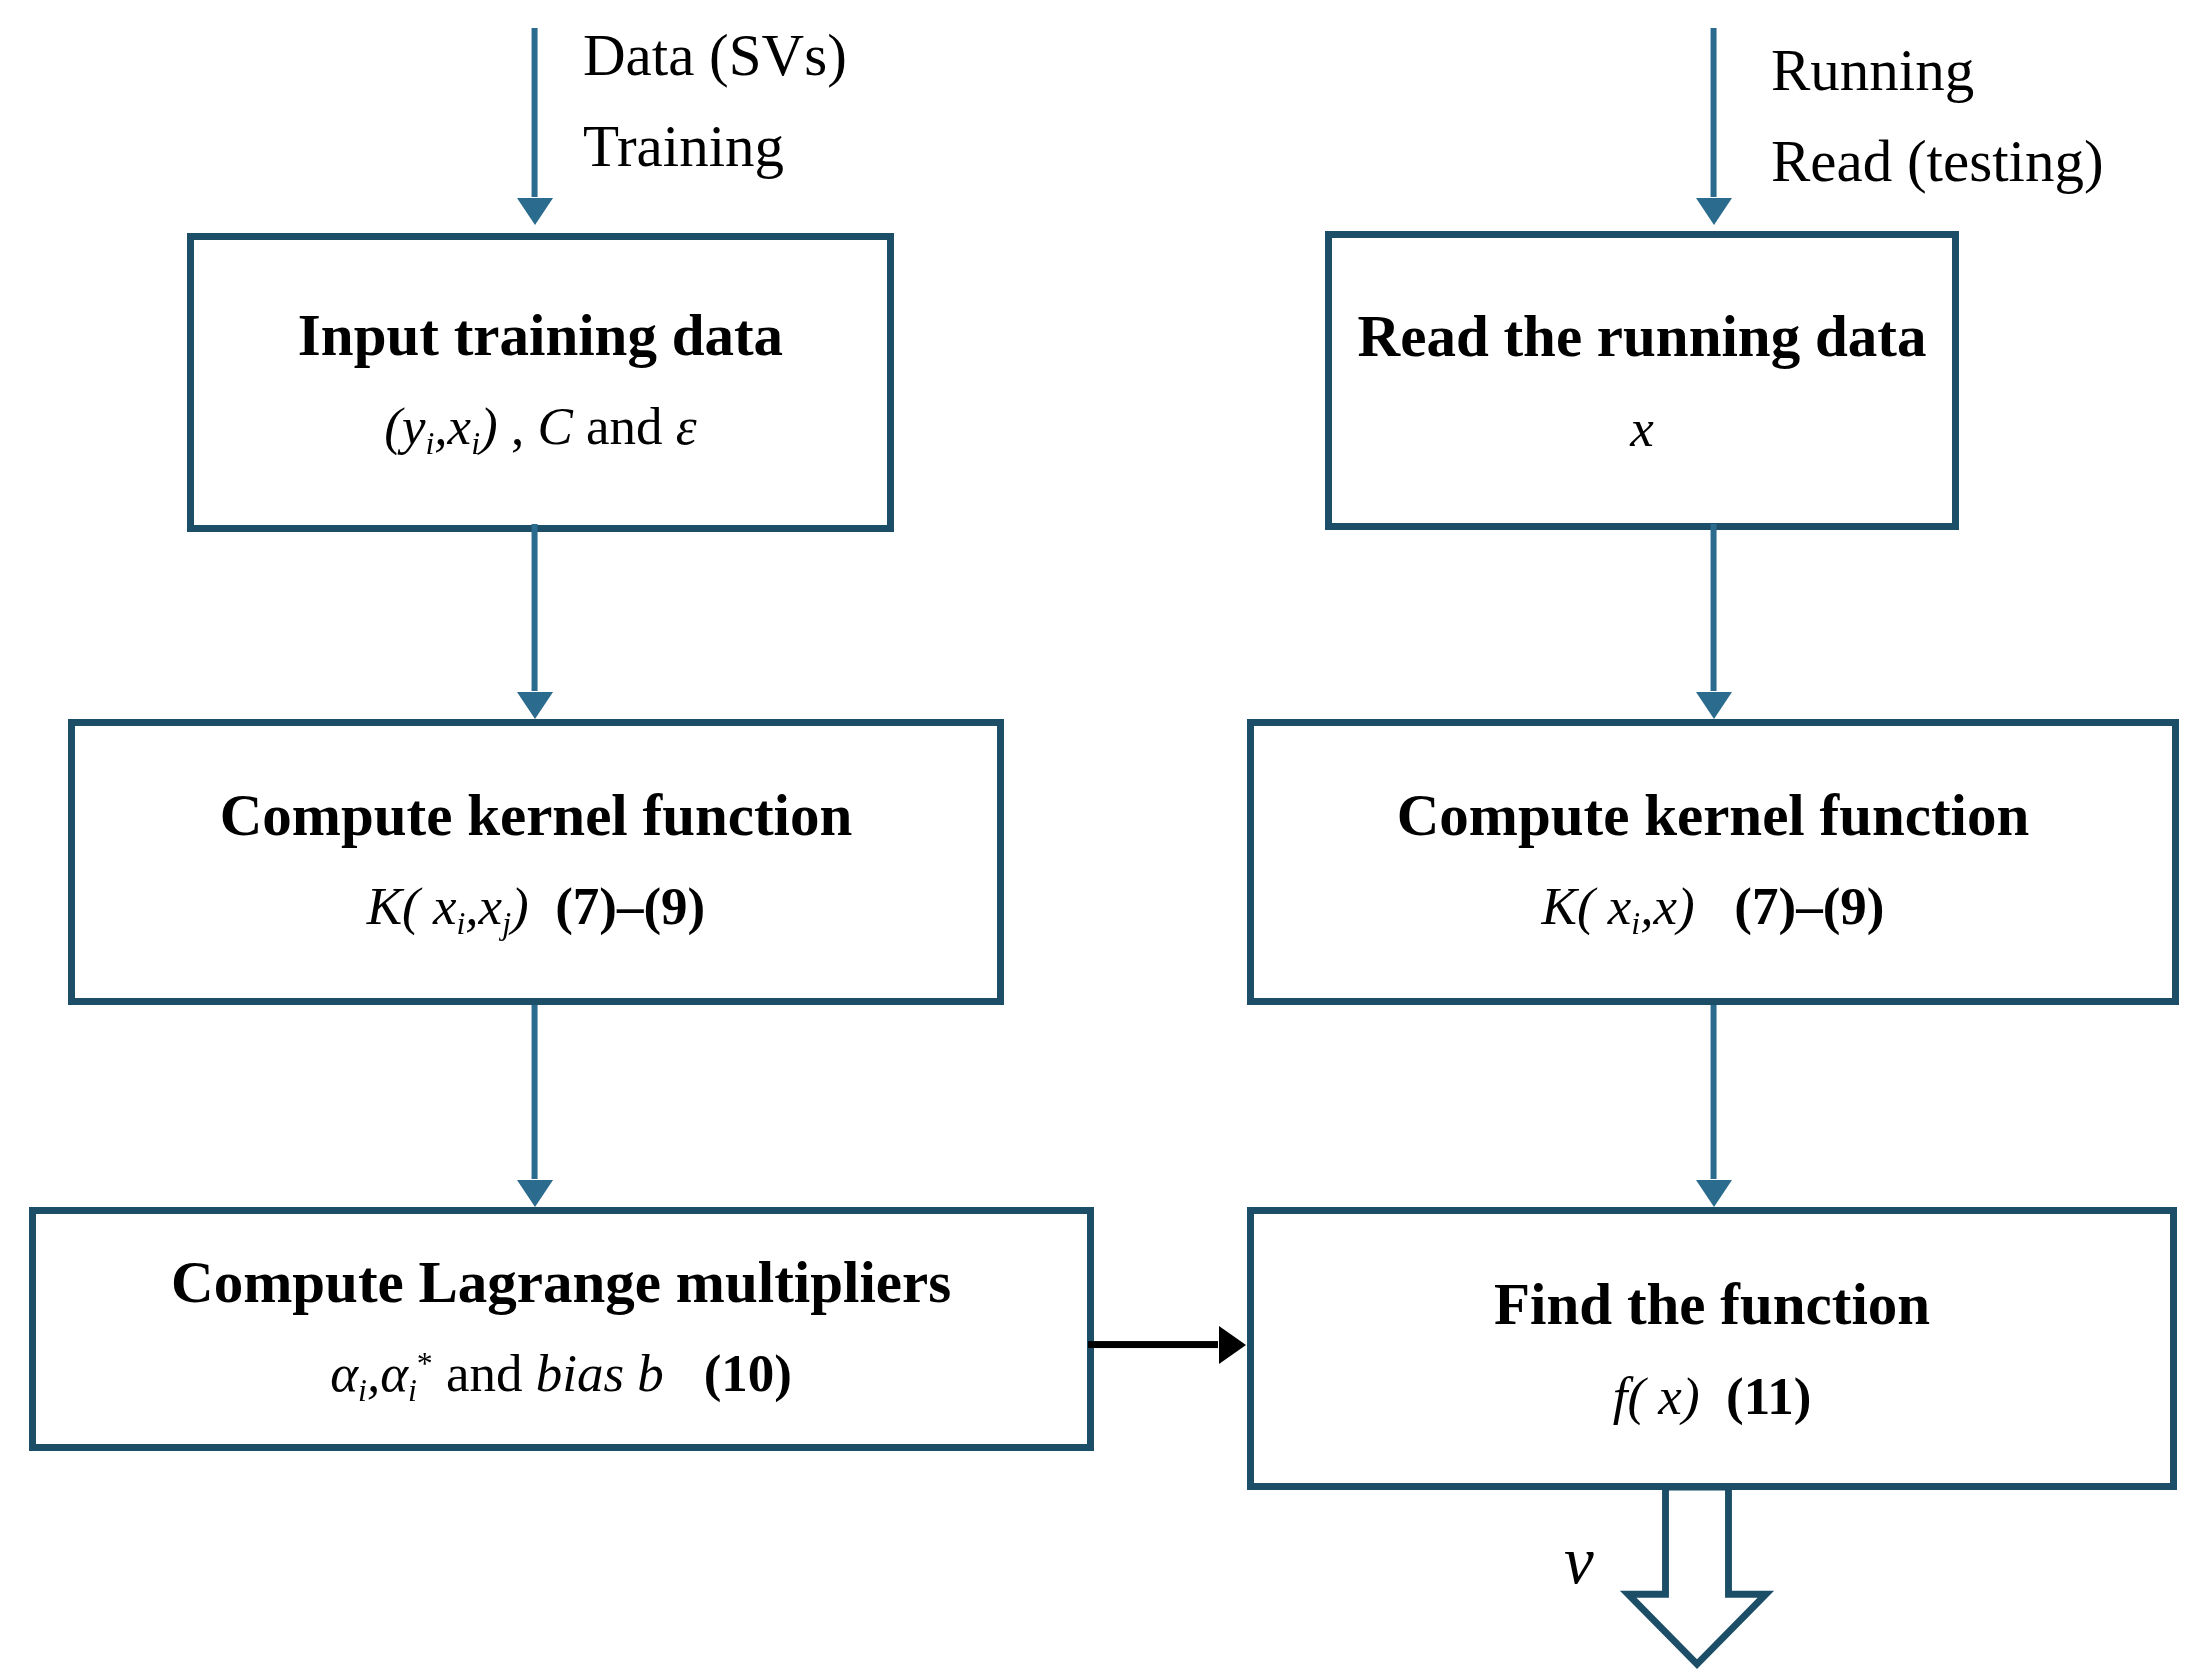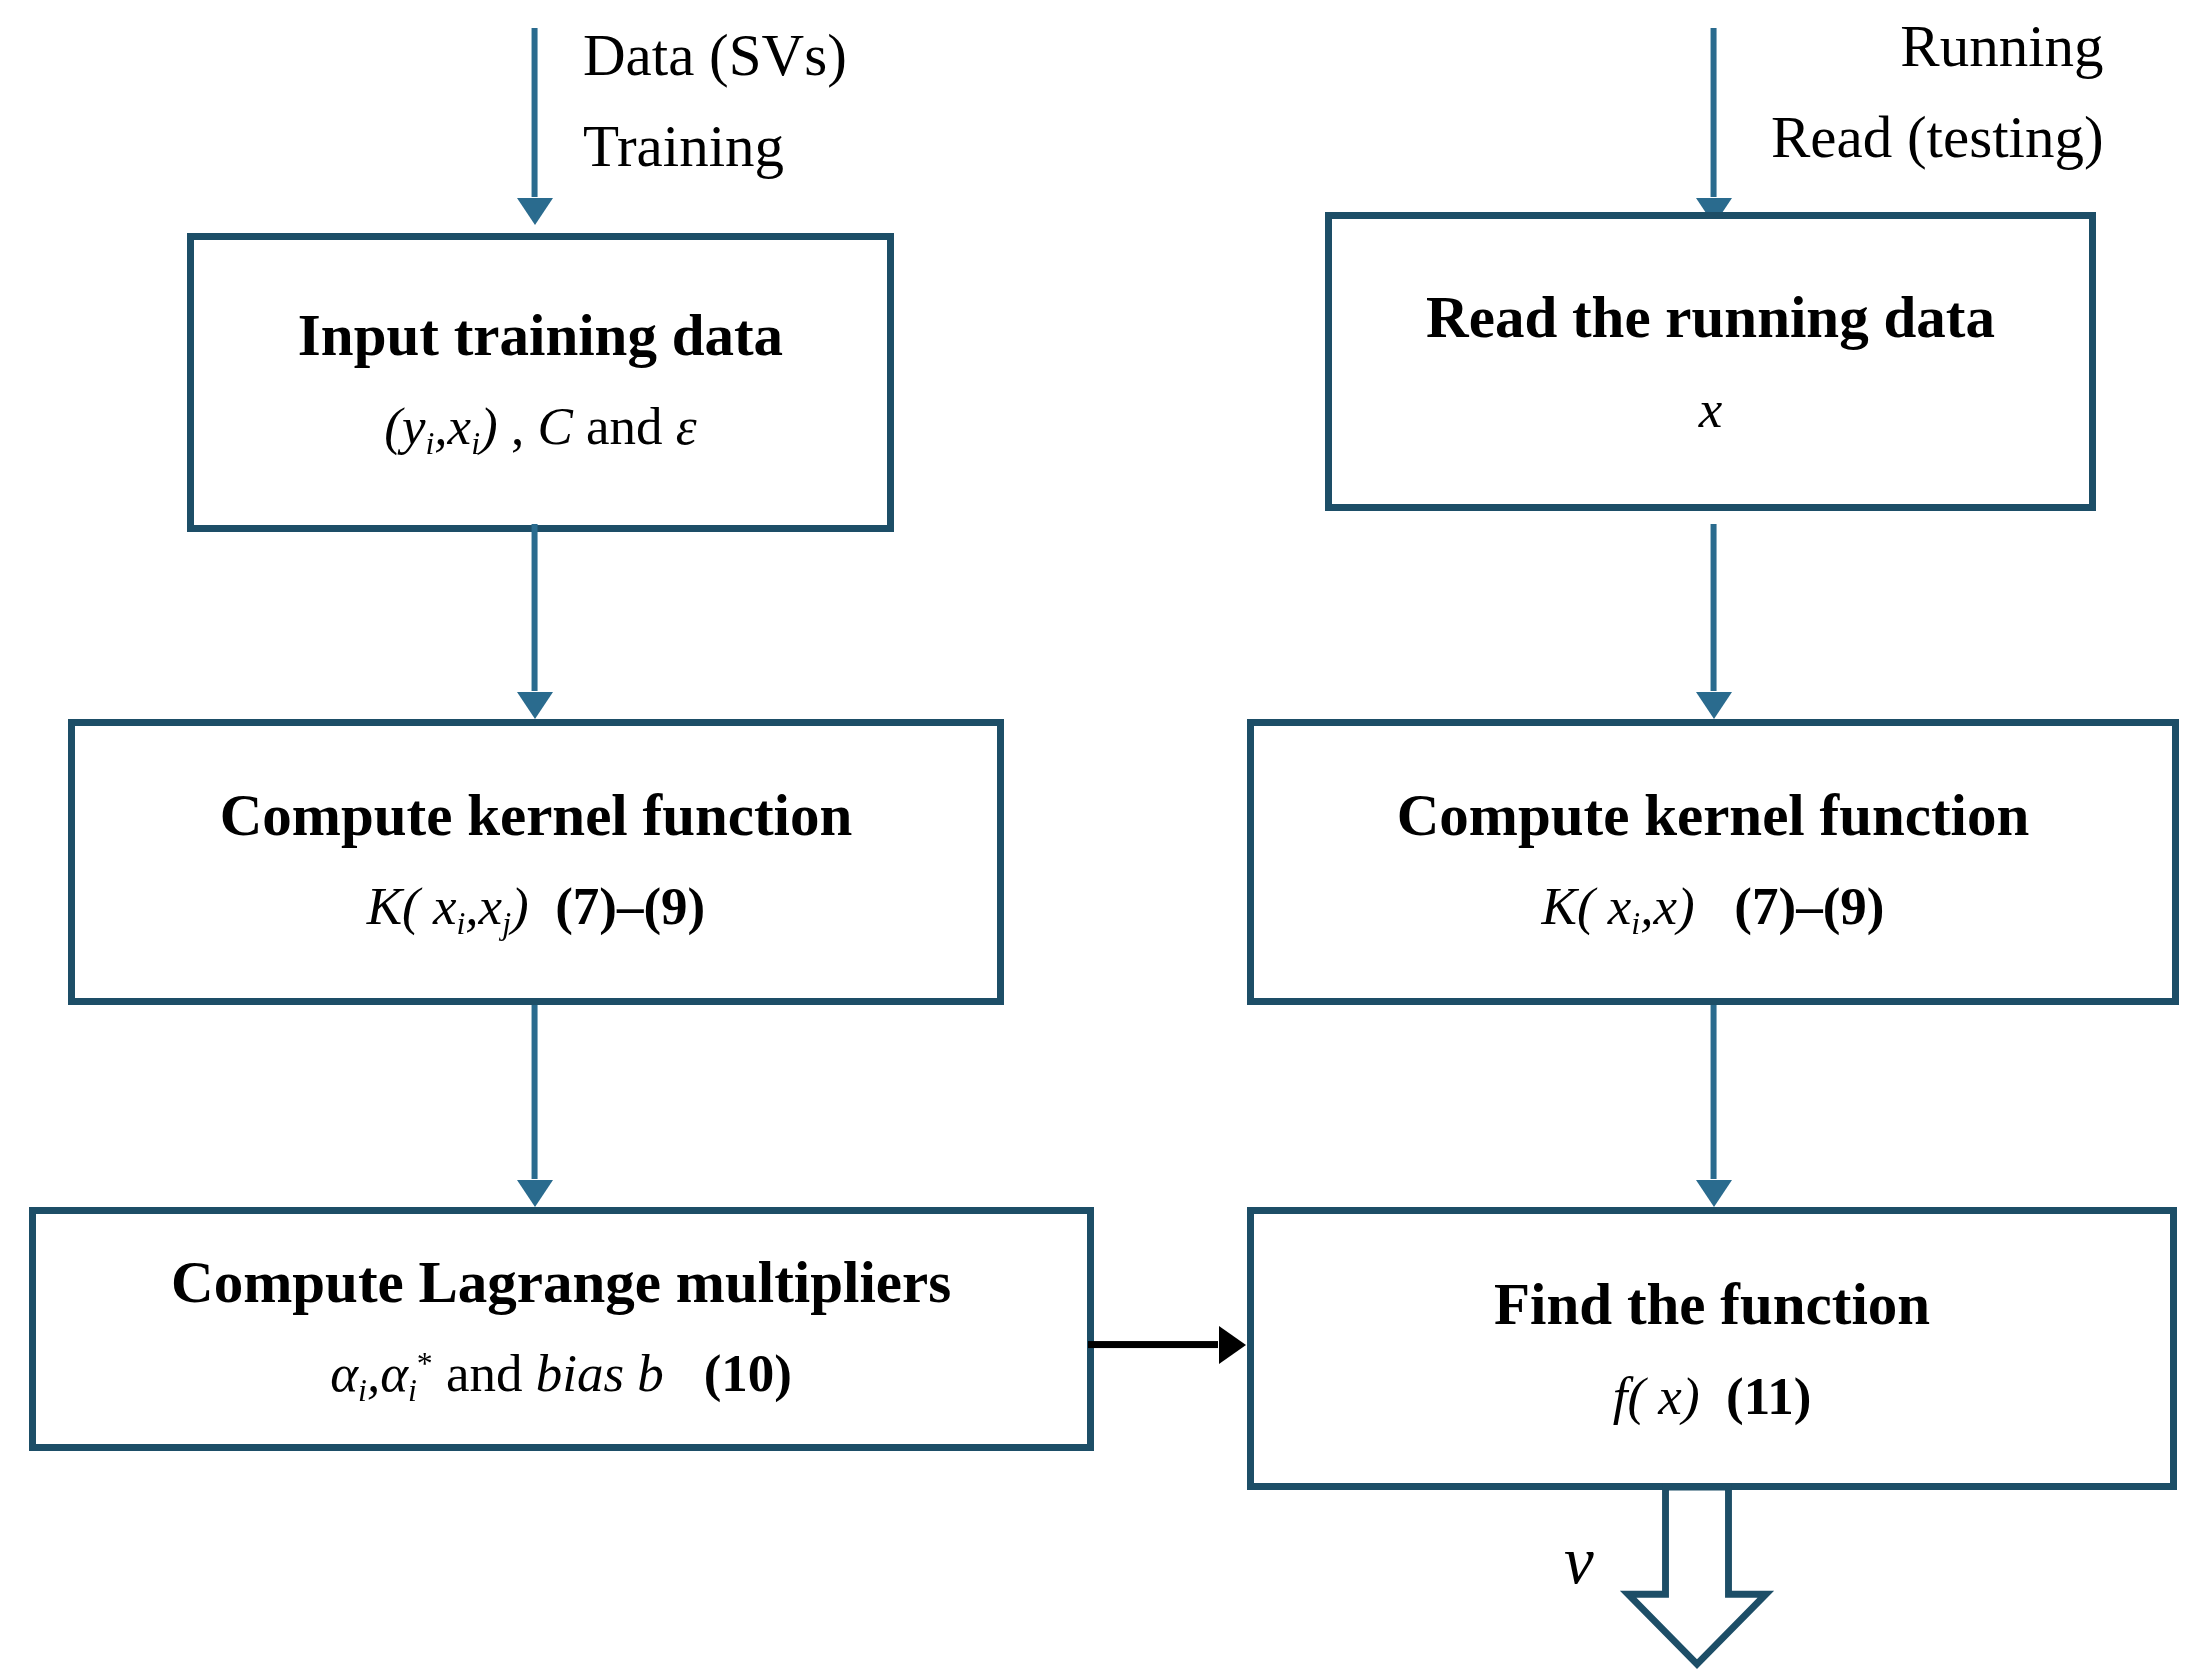--- a/index.html
+++ b/index.html
@@ -88,7 +88,7 @@
     <div class="head"></div>
   </div>
 
-  <div class="src-label" style="left:1771px; top:1px;text-align:right;">
+  <div class="src-label" style="left:1771px; top:25px;">
     <div>Running</div>
     <div>Read (testing)</div>
   </div>

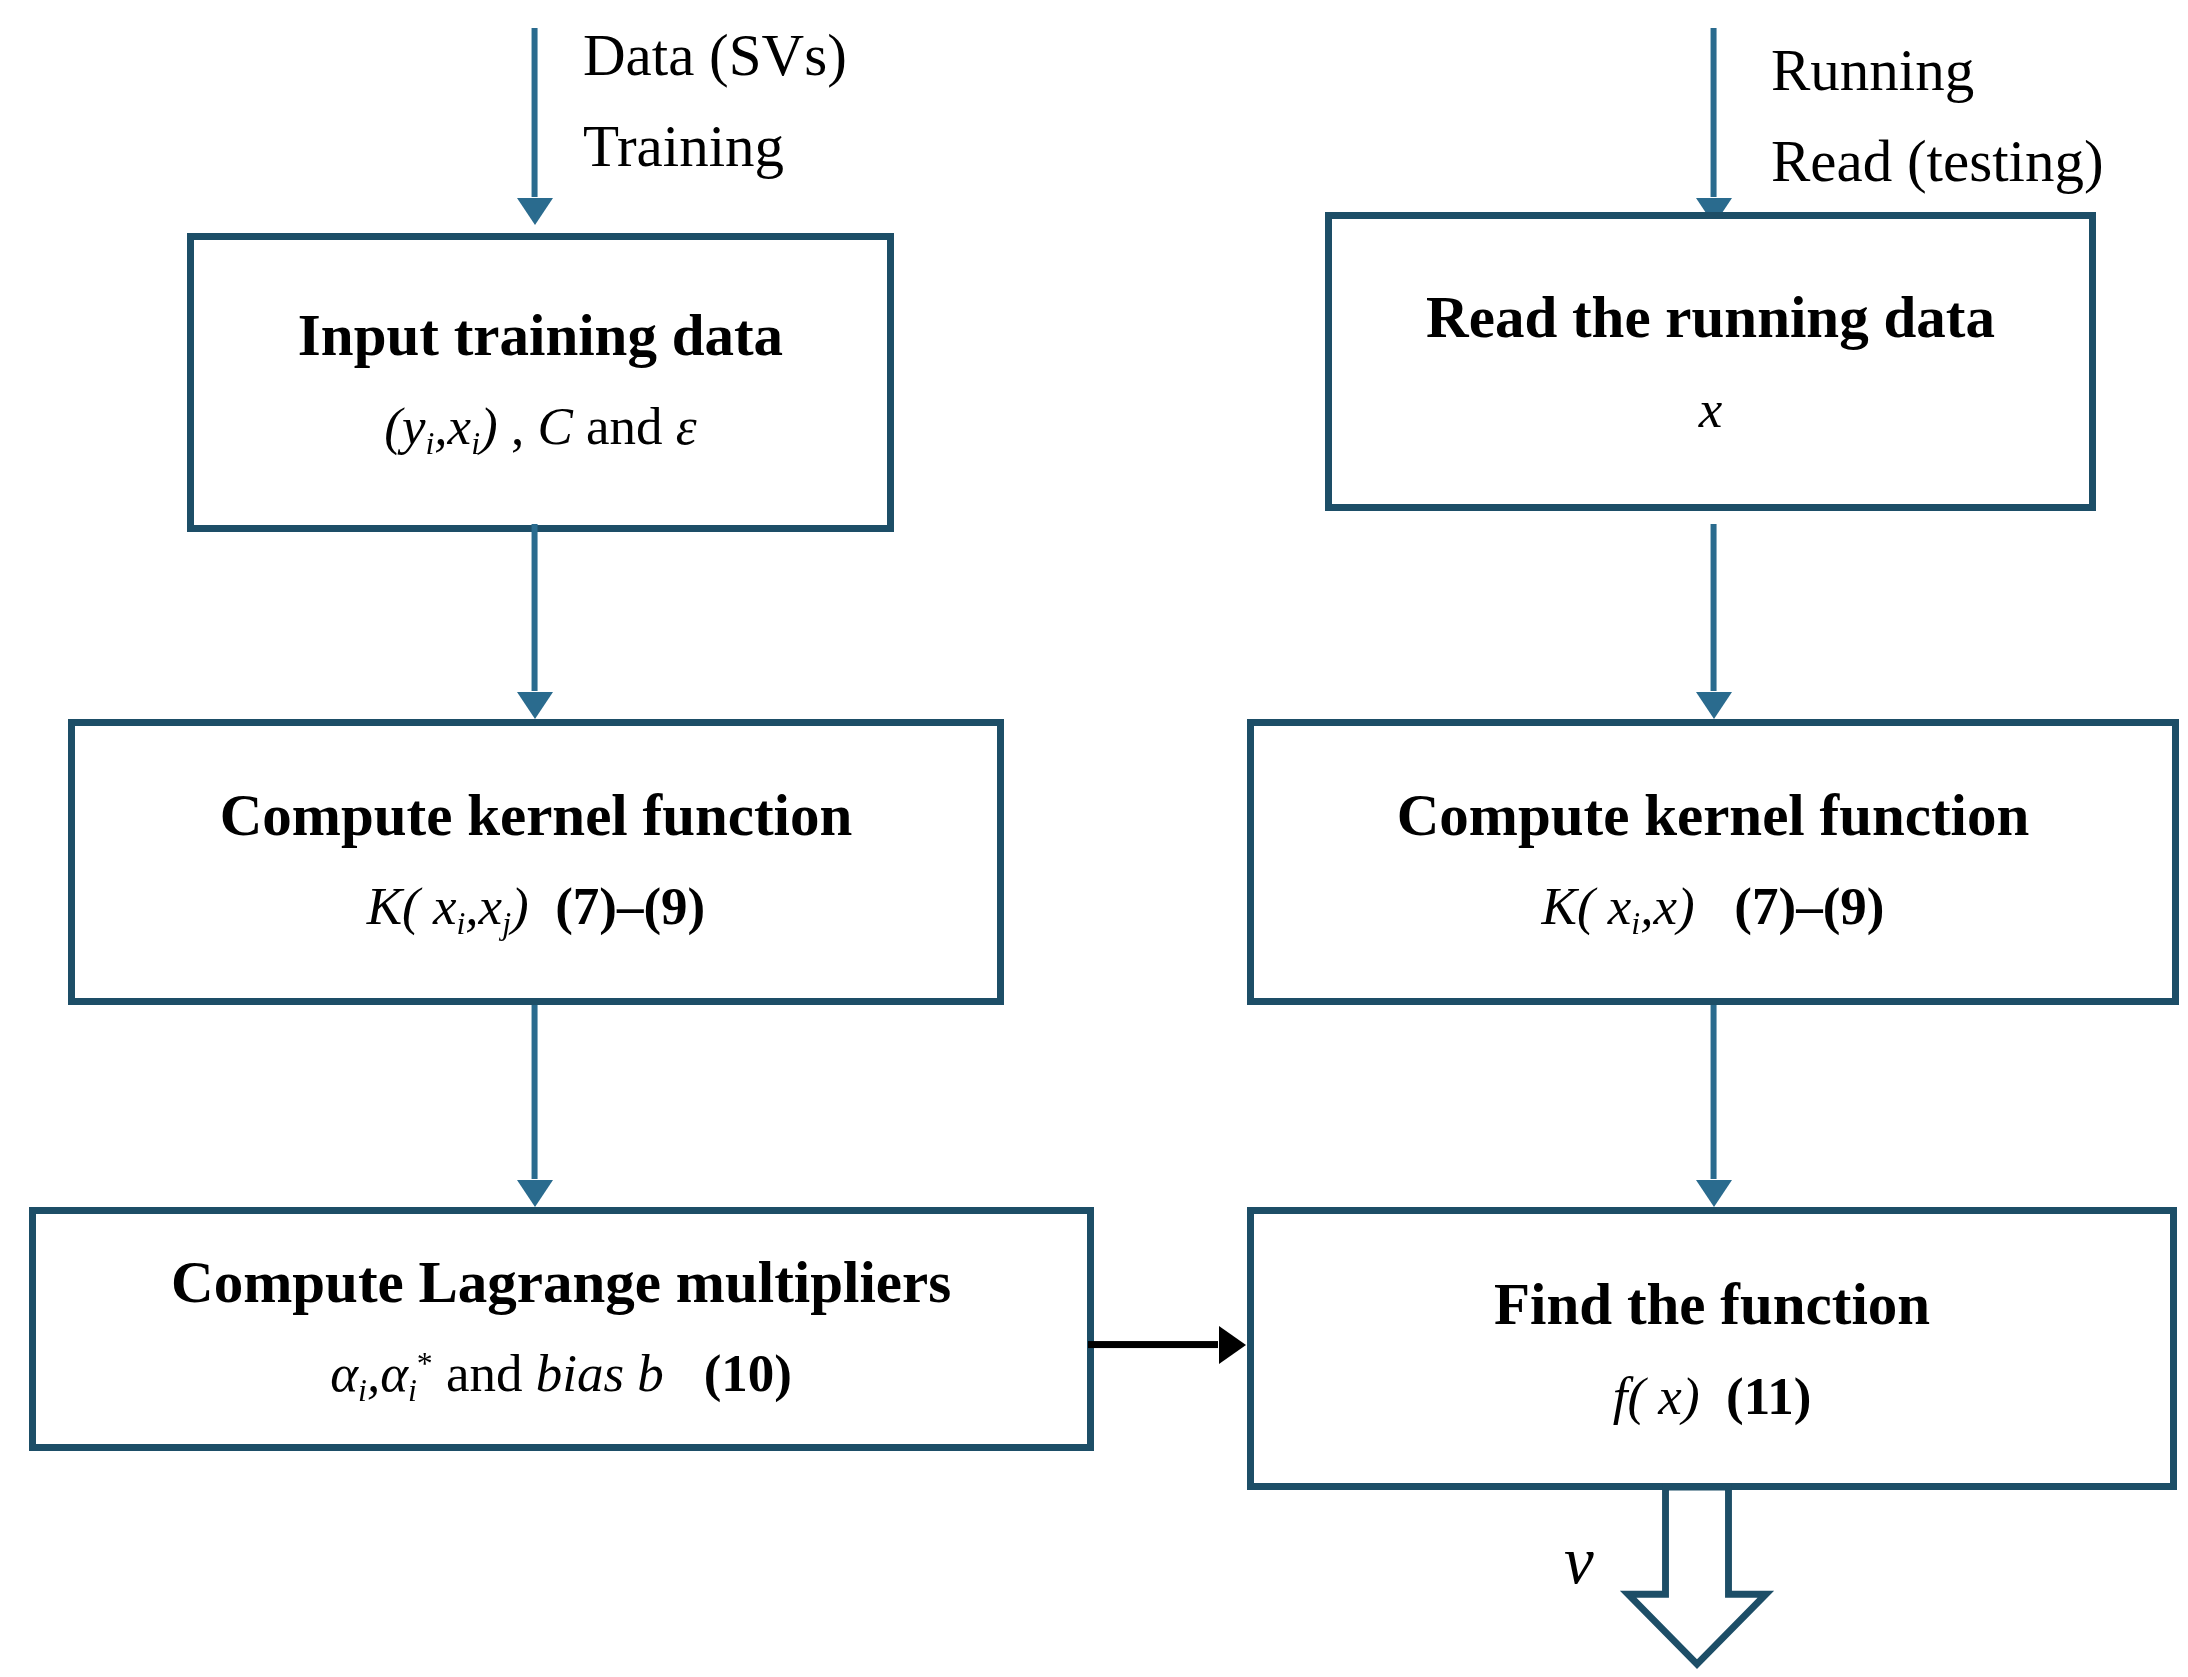--- a/index.html
+++ b/index.html
@@ -93,7 +93,7 @@
     <div>Read (testing)</div>
   </div>
 
-  <div class="fbox" style="left:1325px; top:212px; width:771px; height:299px;">
+  <div class="fbox" style="left:1325px; top:231px; width:634px; height:299px;">
     <div class="btitle">Read the running data</div>
     <div class="bformula"><span class="f-i">x</span></div>
   </div>

